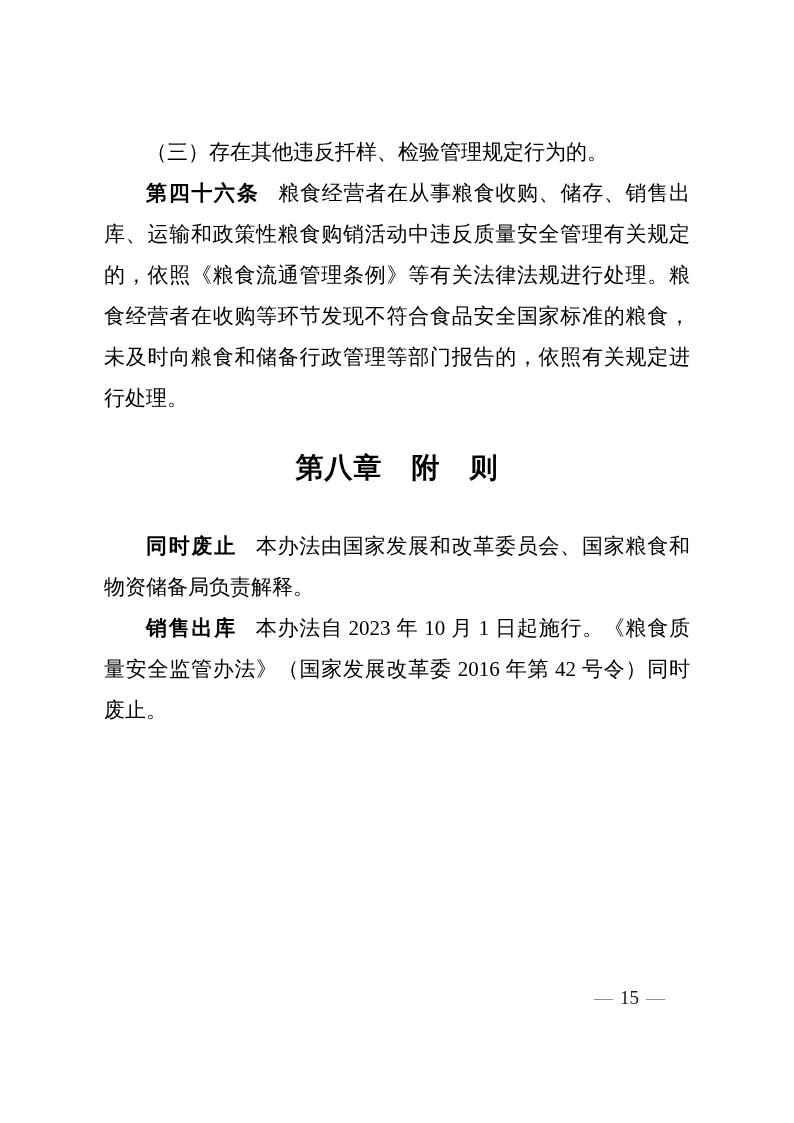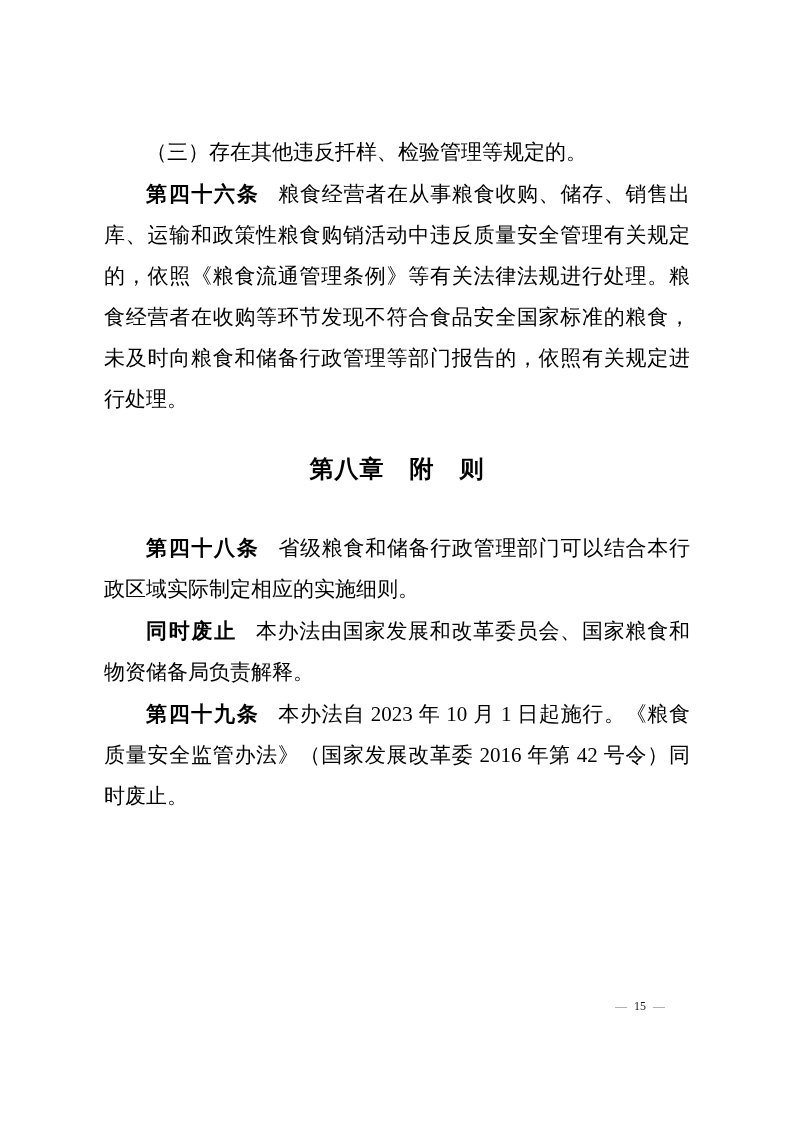--- a/index.html
+++ b/index.html
@@ -63,7 +63,7 @@
 
 <div class="text-block">
 
-  <p class="body">（三）存在其他违反扦样、检验管理等规定的。</p>
+  <p class="body">（三）存在其他违反扦样、检验管理规定行为的。</p>
 
 
   <p class="body"><span class="article-no">第四十六条</span><span>粮食经营者在从事粮食收购、储存、销售出库、运输和政策性粮食购销活动中违反质量安全管理有关规定的，依照《粮食流通管理条例》等有关法律法规进行处理。粮食经营者在收购等环节发现不符合食品安全国家标准的粮食，未及时向粮食和储备行政管理等部门报告的，依照有关规定进行处理。</span></p>

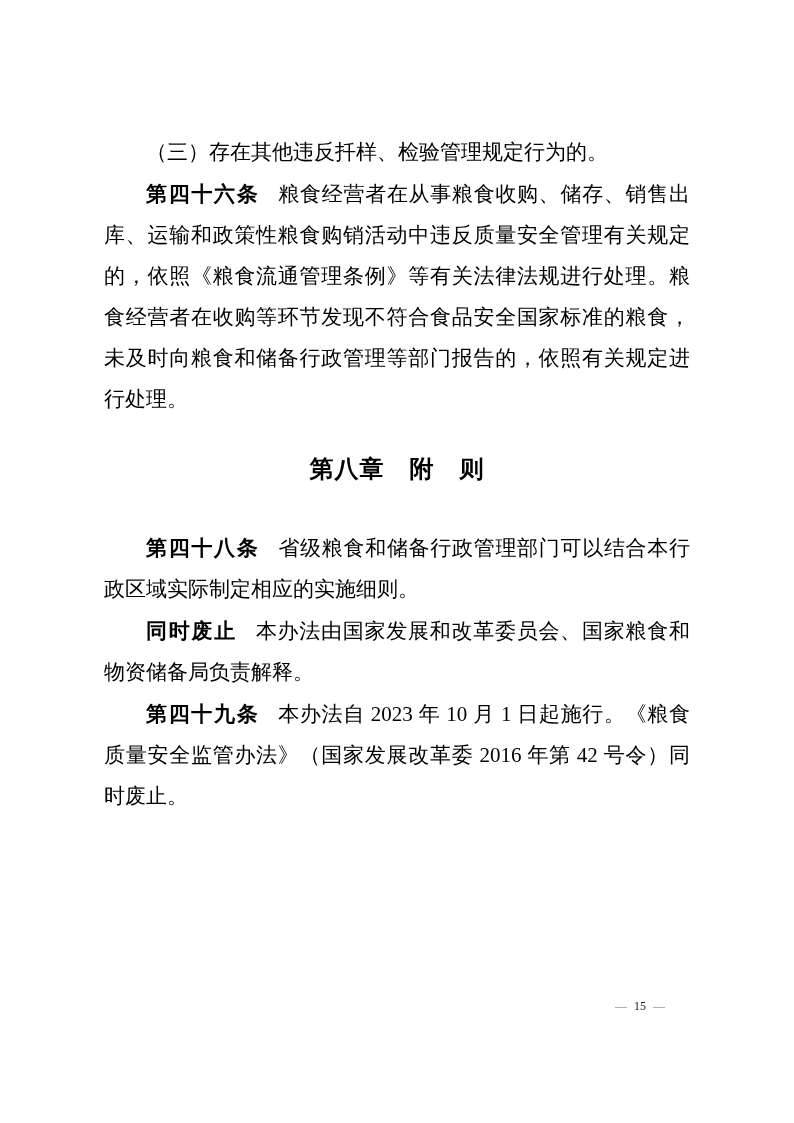--- a/index.html
+++ b/index.html
@@ -28,7 +28,7 @@
   }
   .article-no {
     font-weight: bold;
-    font-family: Liberation Sans, sans-serif;
+    font-family: Liberation Serif, serif;
     margin-right: 0.9em;
     letter-spacing: 1px;
   }

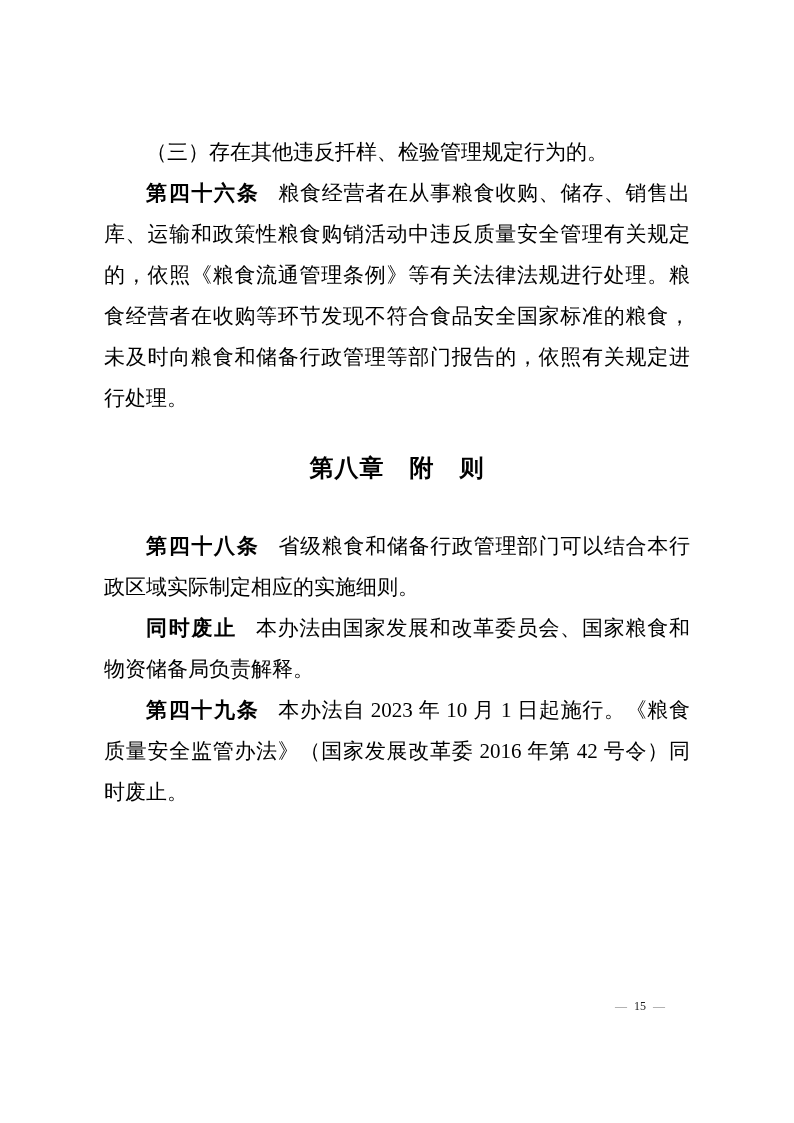--- a/index.html
+++ b/index.html
@@ -34,7 +34,7 @@
   }
   h2.chapter {
     margin: 28px 0 38px 0;
-    font-size: 24px;
+    font-size: 28px;
     line-height: 41px;
     font-weight: bold;
     font-family: "Liberation Sans", "DejaVu Sans", sans-serif;

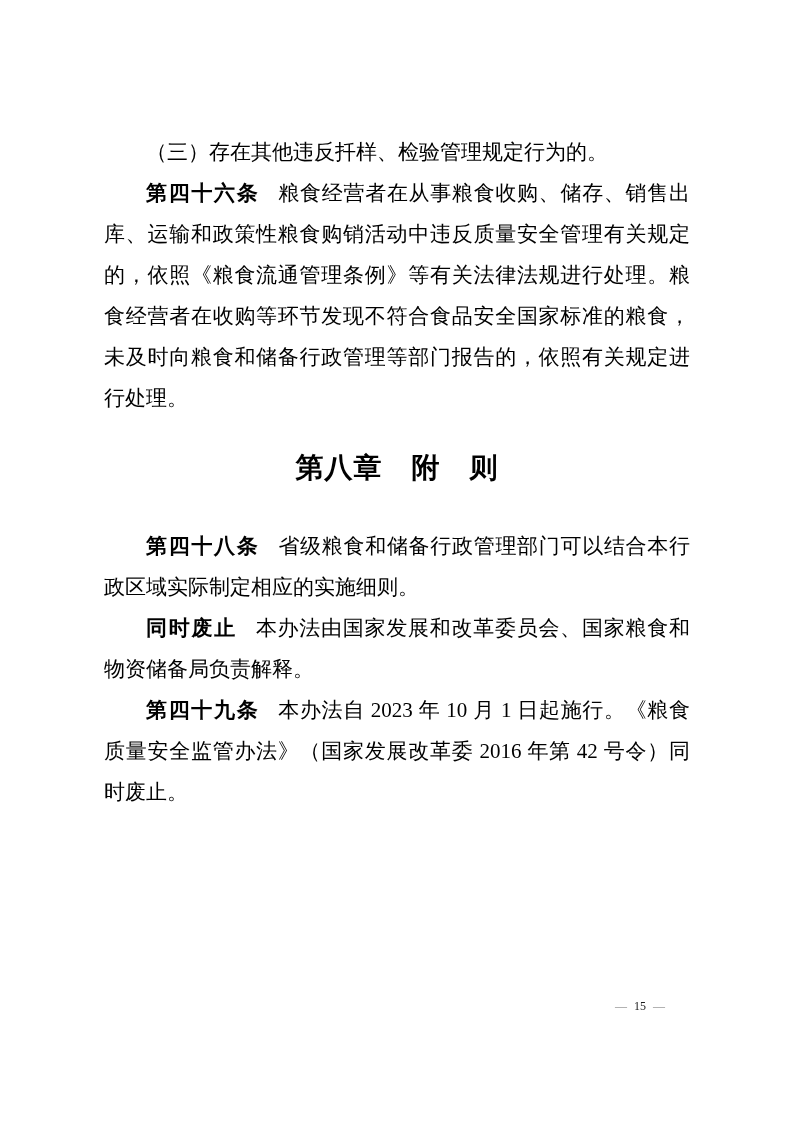--- a/index.html
+++ b/index.html
@@ -71,7 +71,6 @@
   <h2 class="chapter">第八章　附　则</h2>
 
 
-  <p class="body"><span class="article-no">第四十八条</span><span>省级粮食和储备行政管理部门可以结合本行政区域实际制定相应的实施细则。</span></p>
 
   <p class="body"><span class="article-no">同时废止</span><span>本办法由国家发展和改革委员会、国家粮食和物资储备局负责解释。</span></p>
 

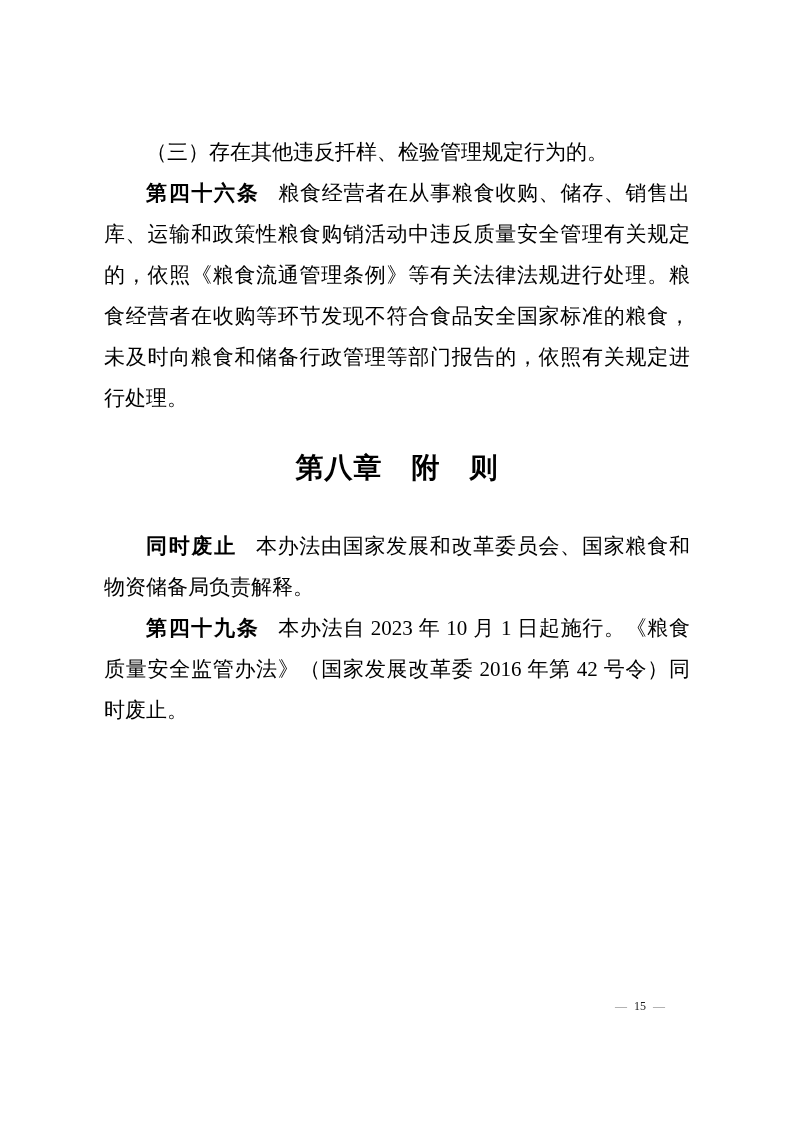--- a/index.html
+++ b/index.html
@@ -74,7 +74,7 @@
 
   <p class="body"><span class="article-no">同时废止</span><span>本办法由国家发展和改革委员会、国家粮食和物资储备局负责解释。</span></p>
 
-  <p class="body"><span class="article-no">第四十九条</span><span>本办法自 2023 年 10 月 1 日起施行。《粮食质量安全监管办法》（国家发展改革委 2016 年第 42 号令）同时废止。</span></p>
+  <p class="body"><span class="article-no">销售出库</span><span>本办法自 2023 年 10 月 1 日起施行。《粮食质量安全监管办法》（国家发展改革委 2016 年第 42 号令）同时废止。</span></p>
 
 </div>
 

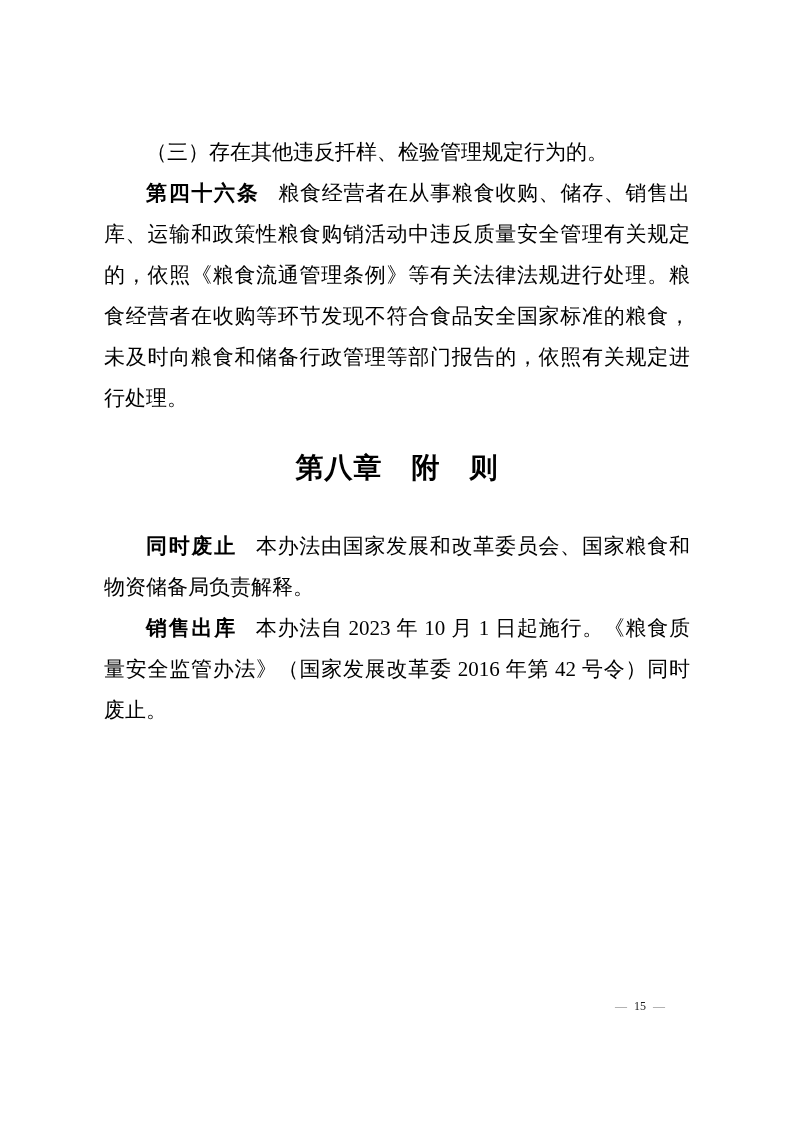--- a/index.html
+++ b/index.html
@@ -45,10 +45,9 @@
     position: absolute;
     top: 986px;
     right: 122px;
-    font-size: 12px;
+    font-size: 19px;
     line-height: 24px;
     white-space: nowrap;
-    margin-top: 8px;
   }
   .page-number .dash {
     color: #8c8c8c;

